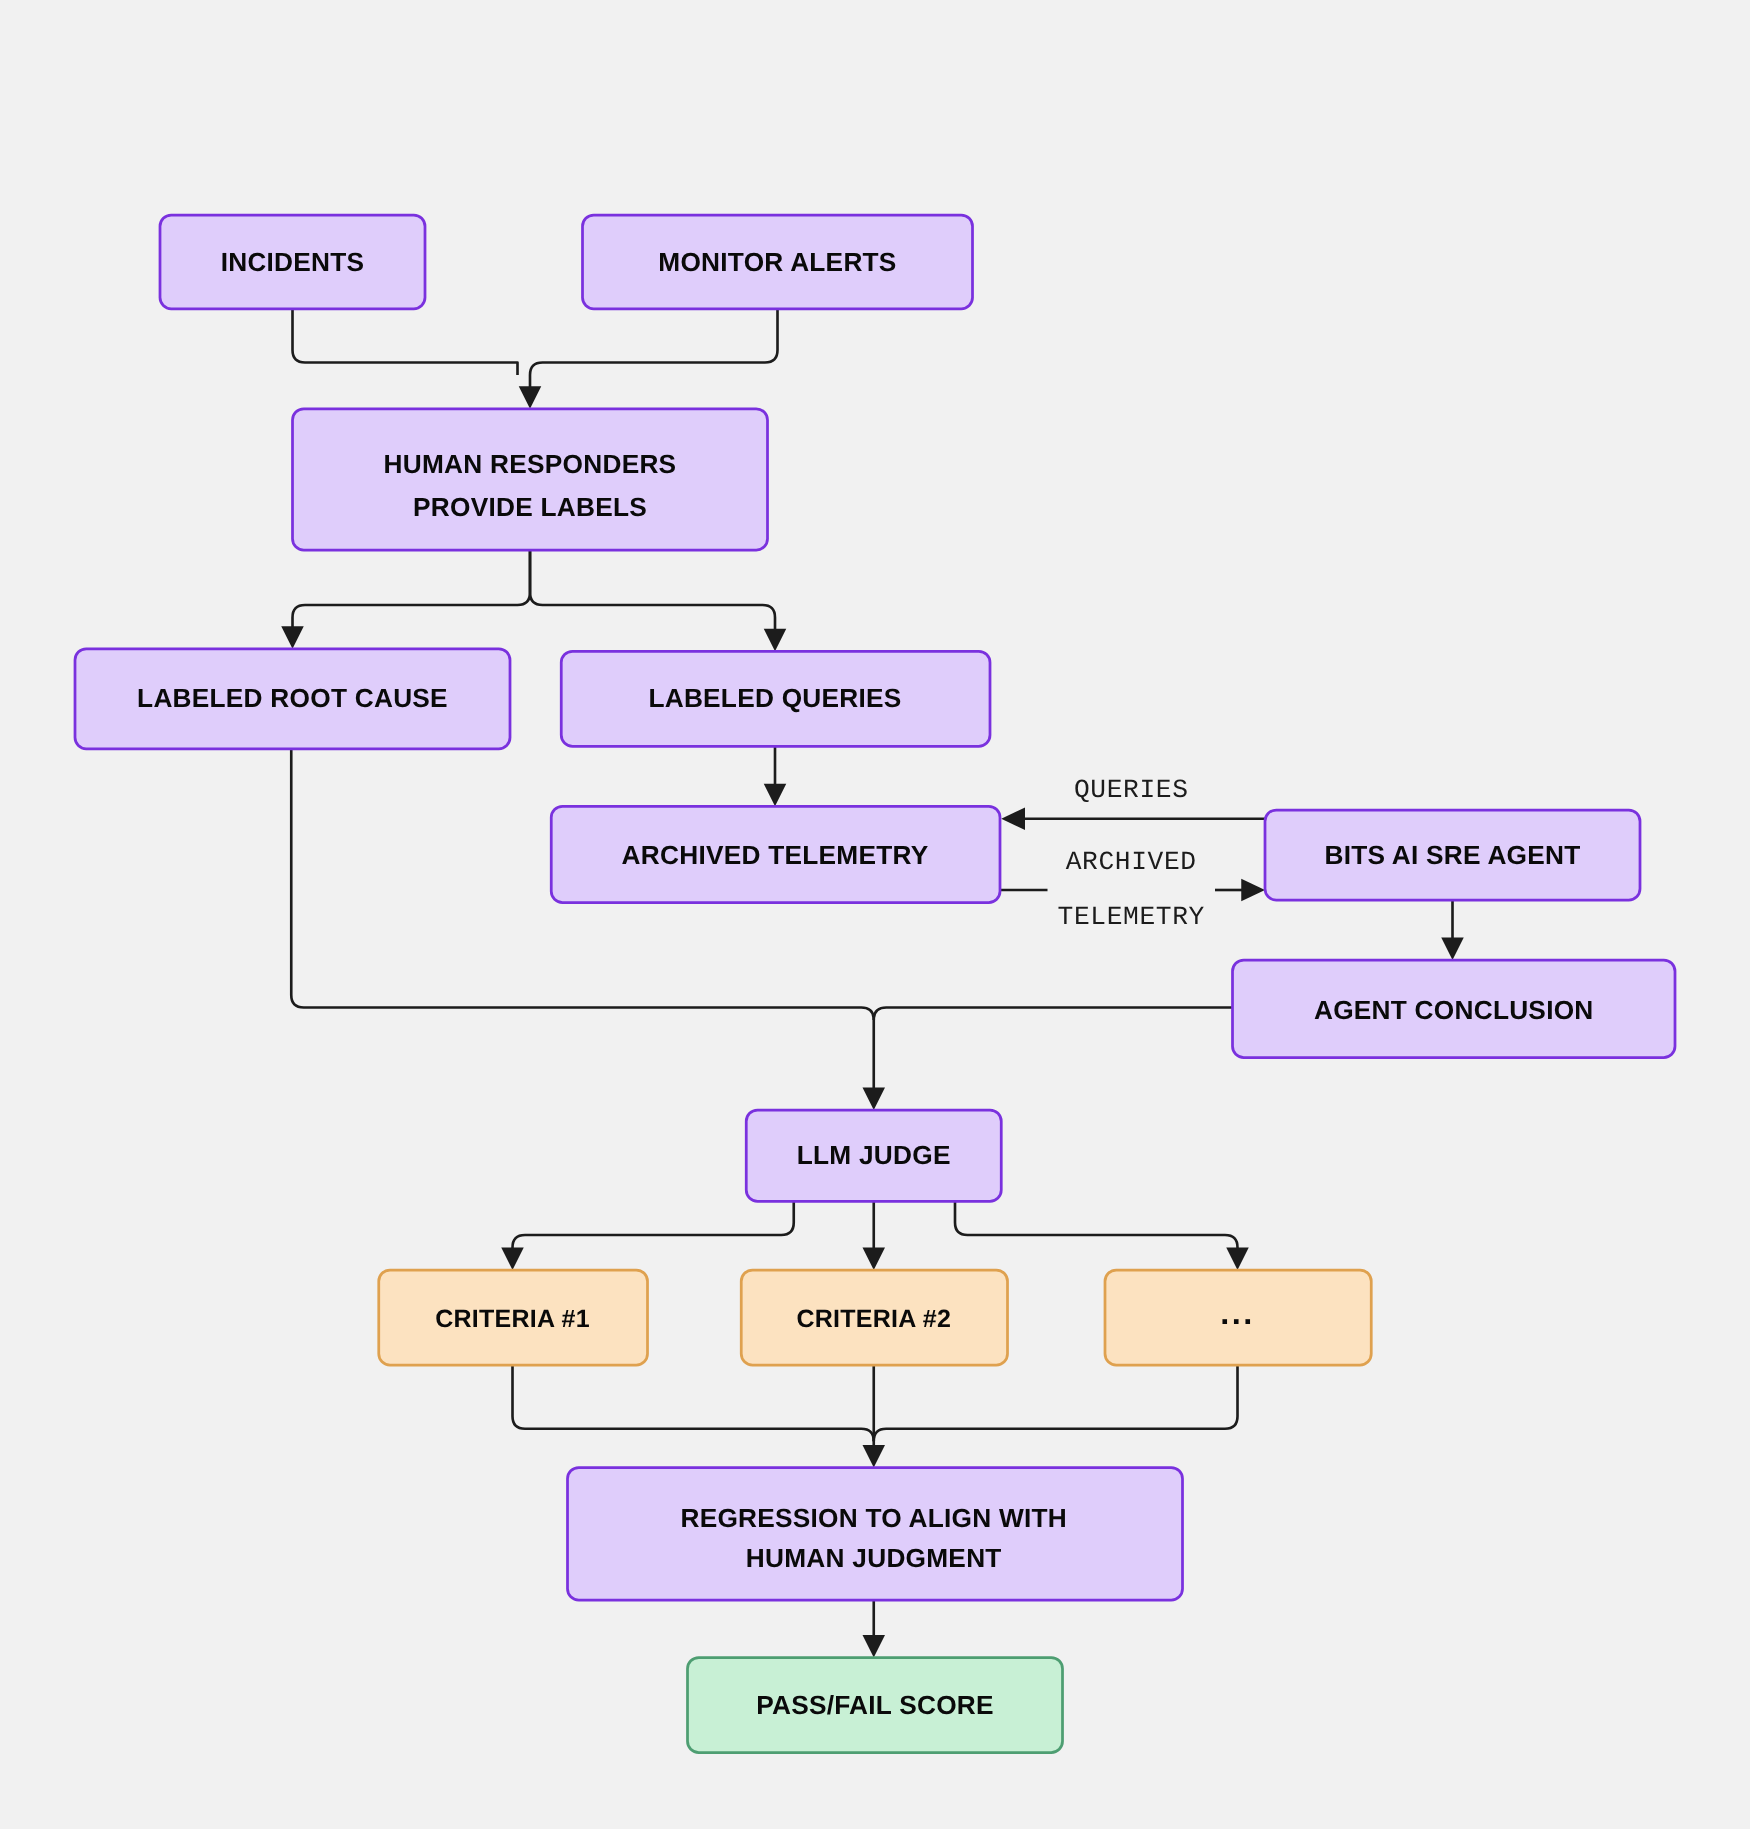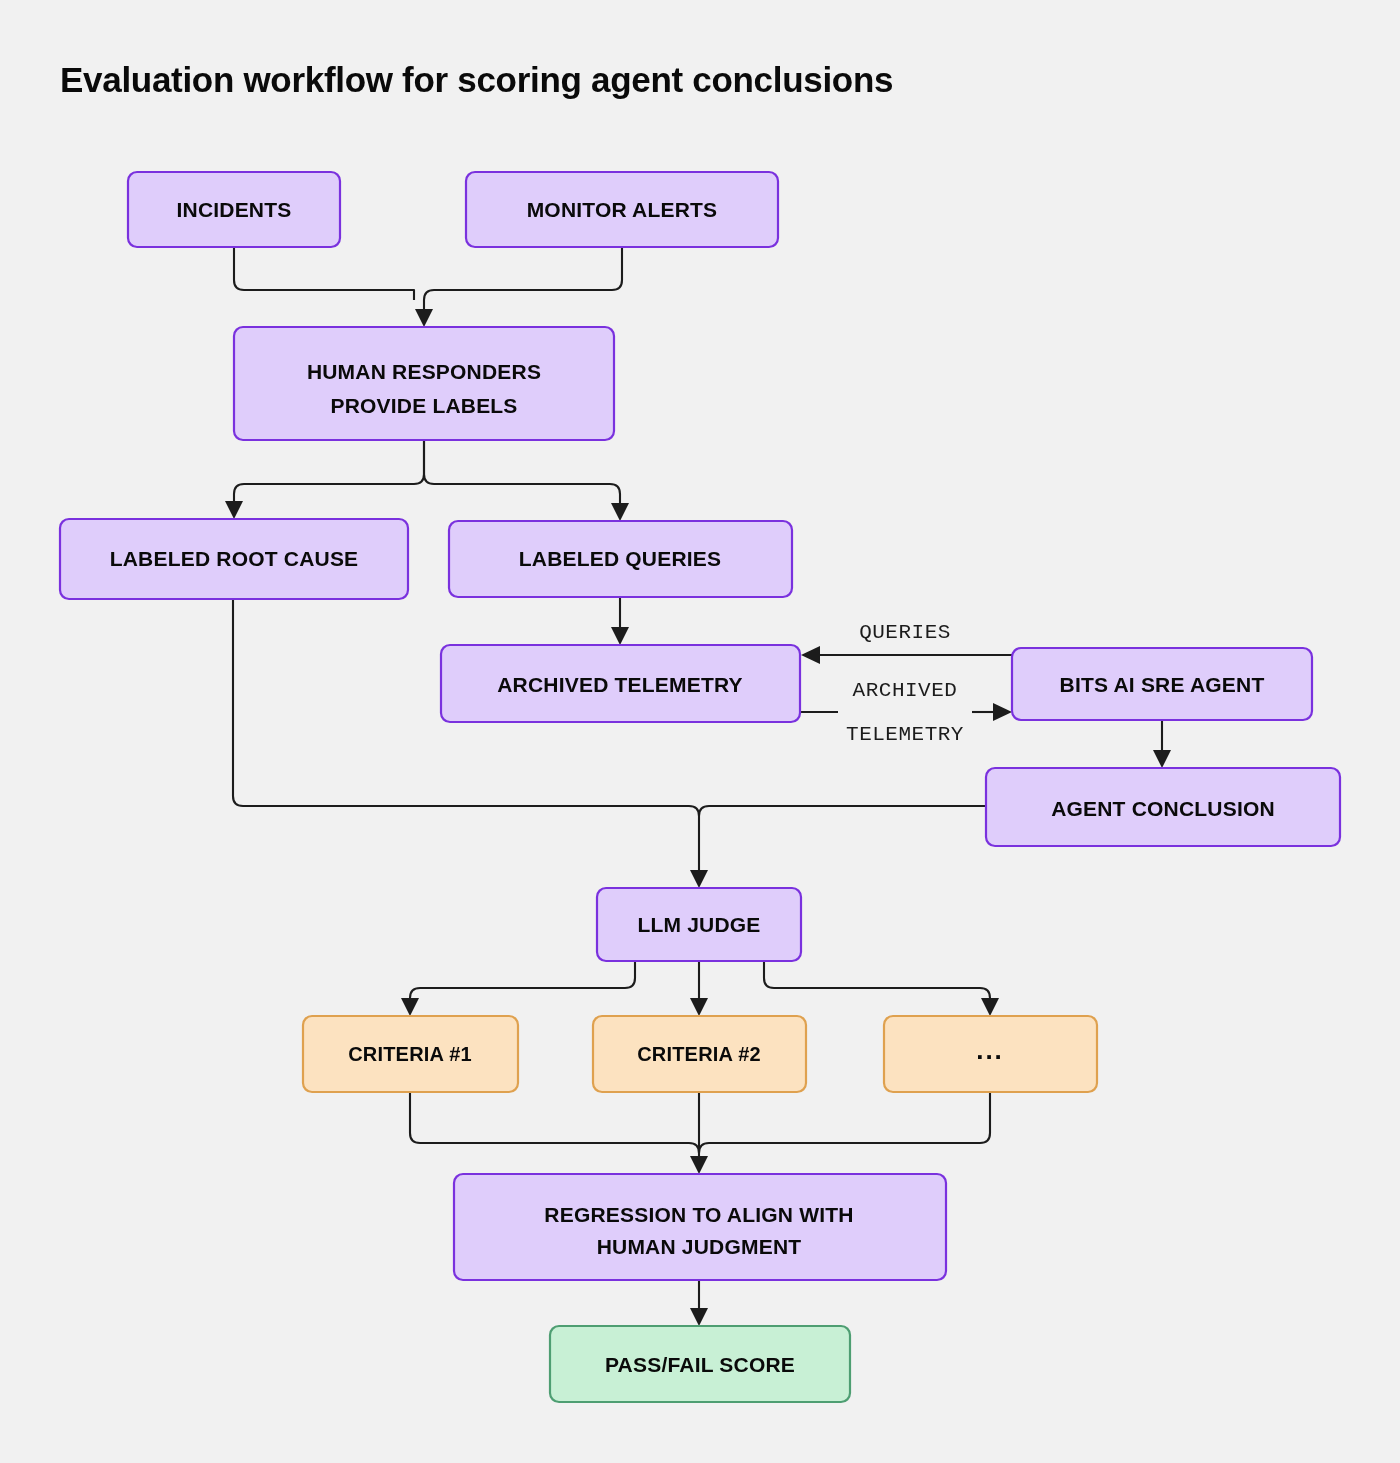--- a/index.html
+++ b/index.html
@@ -82,7 +82,6 @@
 
 <div id="canvas">
 
-  <div id="title">Evaluation workflow for scoring agent conclusions</div>
 
   <svg class="flow" viewBox="0 0 1400 1463">
 

